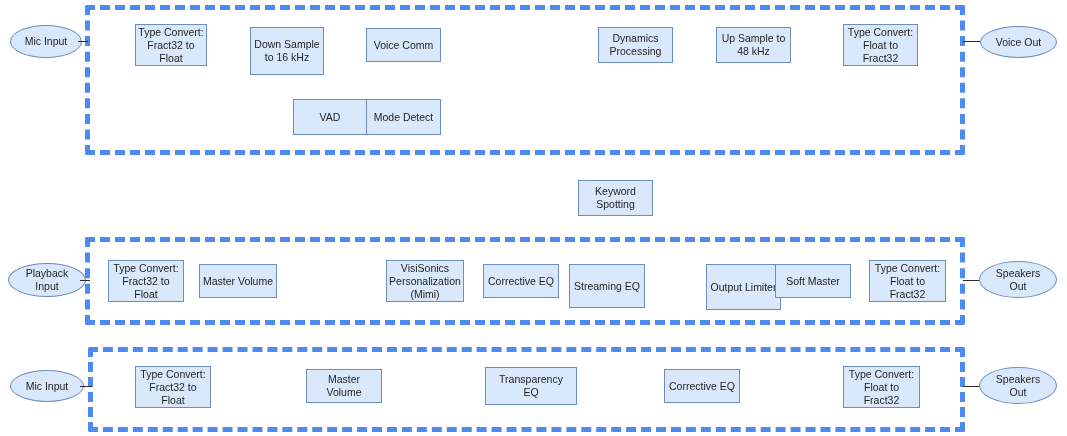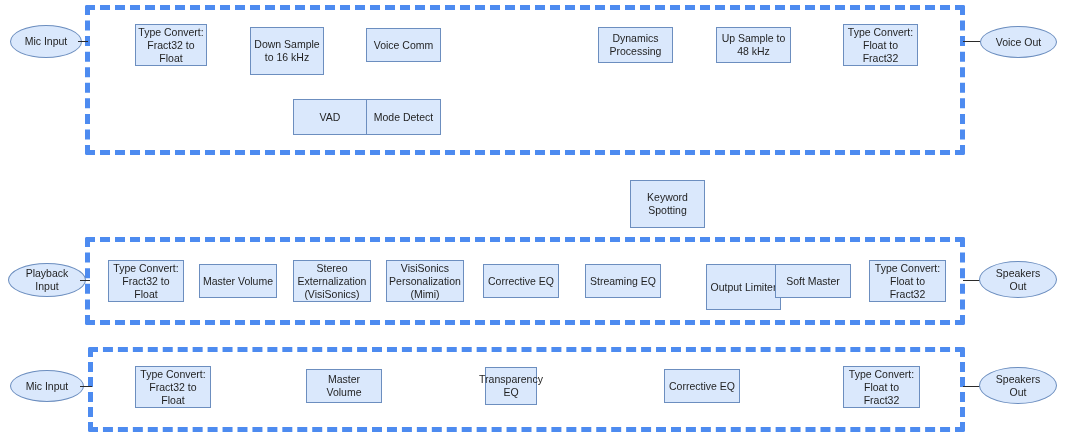--- a/index.html
+++ b/index.html
@@ -97,7 +97,7 @@
   <div class="connector" style="left:963px; top:41px; width:18px;"></div>
   <div class="terminal" style="left:980px; top:26px; width:77px; height:32px;">Voice Out</div>
 
-  <div class="node" style="left:630px; top:180px; width:75px; height:48px;">Keyword
+  <div class="node" style="left:578px; top:180px; width:75px; height:36px;">Keyword
 Spotting</div>
 
   <div class="group" style="left:85px; top:237px; width:880px; height:88px;"></div>

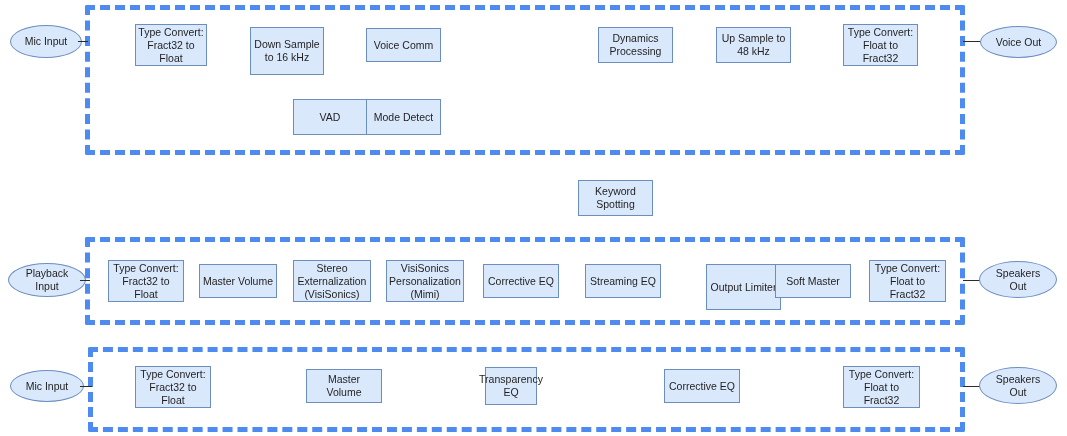--- a/index.html
+++ b/index.html
@@ -110,9 +110,6 @@
 Fract32 to
 Float</div>
   <div class="node" style="left:199px; top:264px; width:78px; height:34px;">Master Volume</div>
-  <div class="node" style="left:293px; top:260px; width:78px; height:42px;">Stereo
-Externalization
-(VisiSonics)</div>
   <div class="node" style="left:386px; top:260px; width:78px; height:42px;">VisiSonics
 Personalization
 (Mimi)</div>

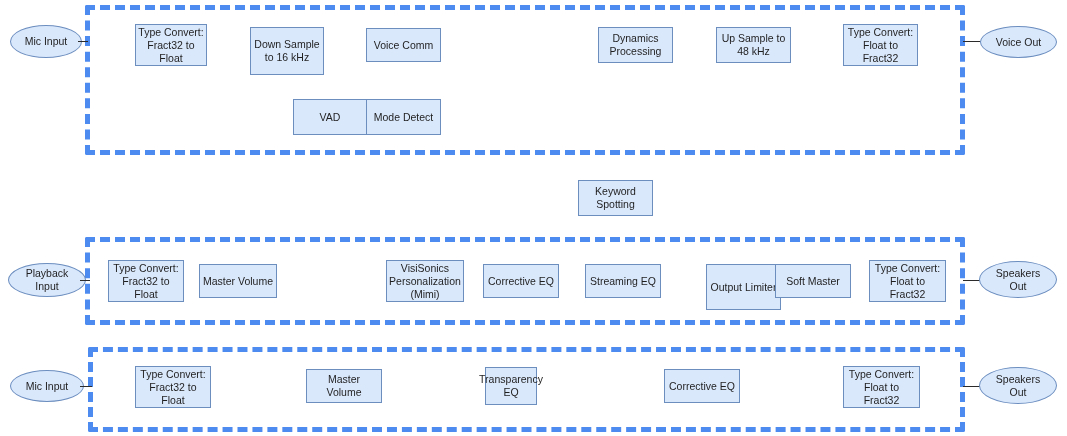--- a/index.html
+++ b/index.html
@@ -114,7 +114,7 @@
 Personalization
 (Mimi)</div>
   <div class="node" style="left:483px; top:264px; width:76px; height:34px;">Corrective EQ</div>
-  <div class="node" style="left:585px; top:264px; width:76px; height:34px;">Streaming EQ</div>
+  <div class="node" style="left:569px; top:264px; width:76px; height:44px;">Streaming EQ</div>
   <div class="node" style="left:706px; top:264px; width:75px; height:46px;">Output Limiter</div>
   <div class="node" style="left:775px; top:264px; width:76px; height:34px;">Soft Master</div>
   <div class="node" style="left:869px; top:260px; width:77px; height:42px;">Type Convert:

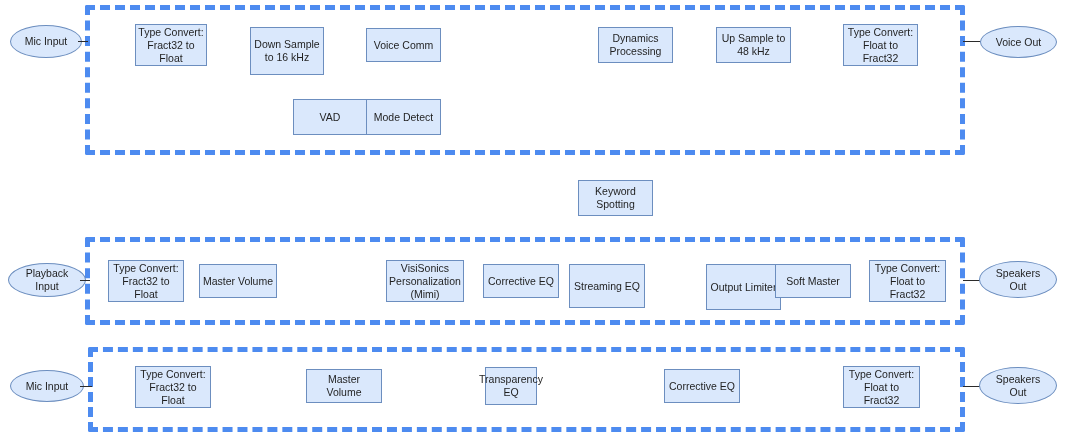--- a/index.html
+++ b/index.html
@@ -134,7 +134,7 @@
 Fract32 to
 Float</div>
   <div class="node" style="left:306px; top:369px; width:76px; height:34px;">Master Volume</div>
-  <div class="node" style="left:485px; top:367px; width:52px; height:38px;">Transparency
+  <div class="node" style="left:485px; top:367px; width:92px; height:38px;">Transparency
 EQ</div>
   <div class="node" style="left:664px; top:369px; width:76px; height:34px;">Corrective EQ</div>
   <div class="node" style="left:843px; top:366px; width:77px; height:42px;">Type Convert:

